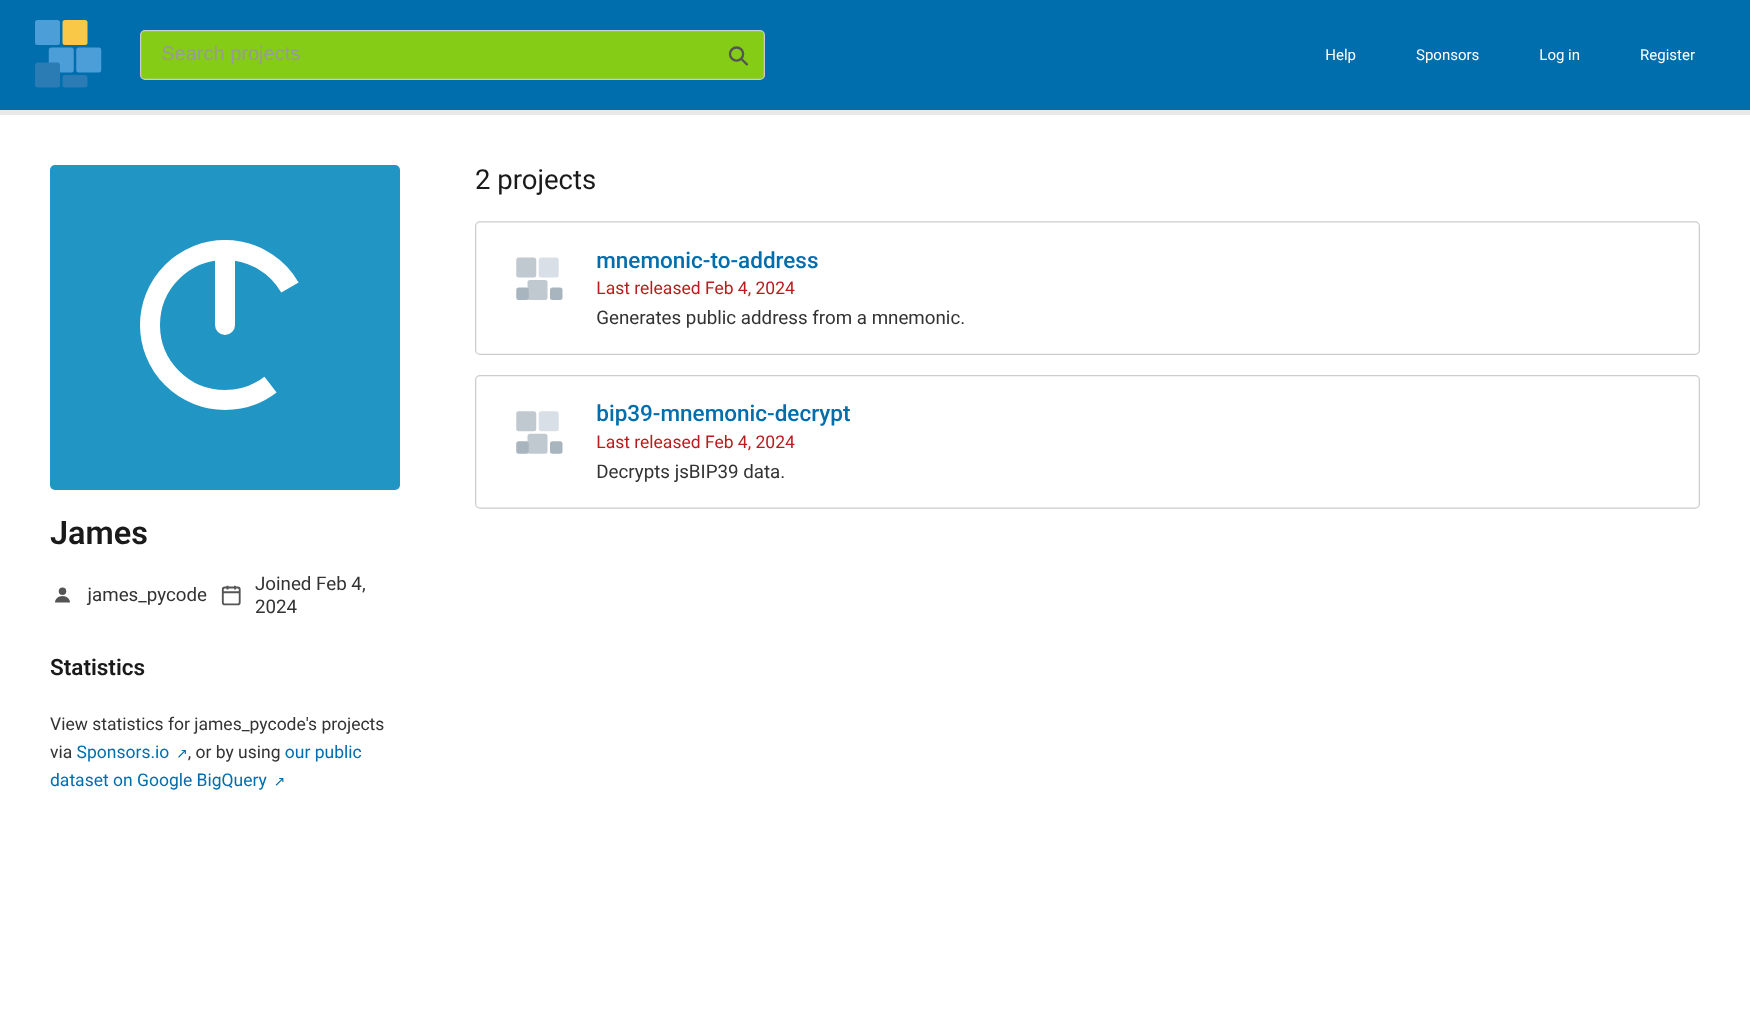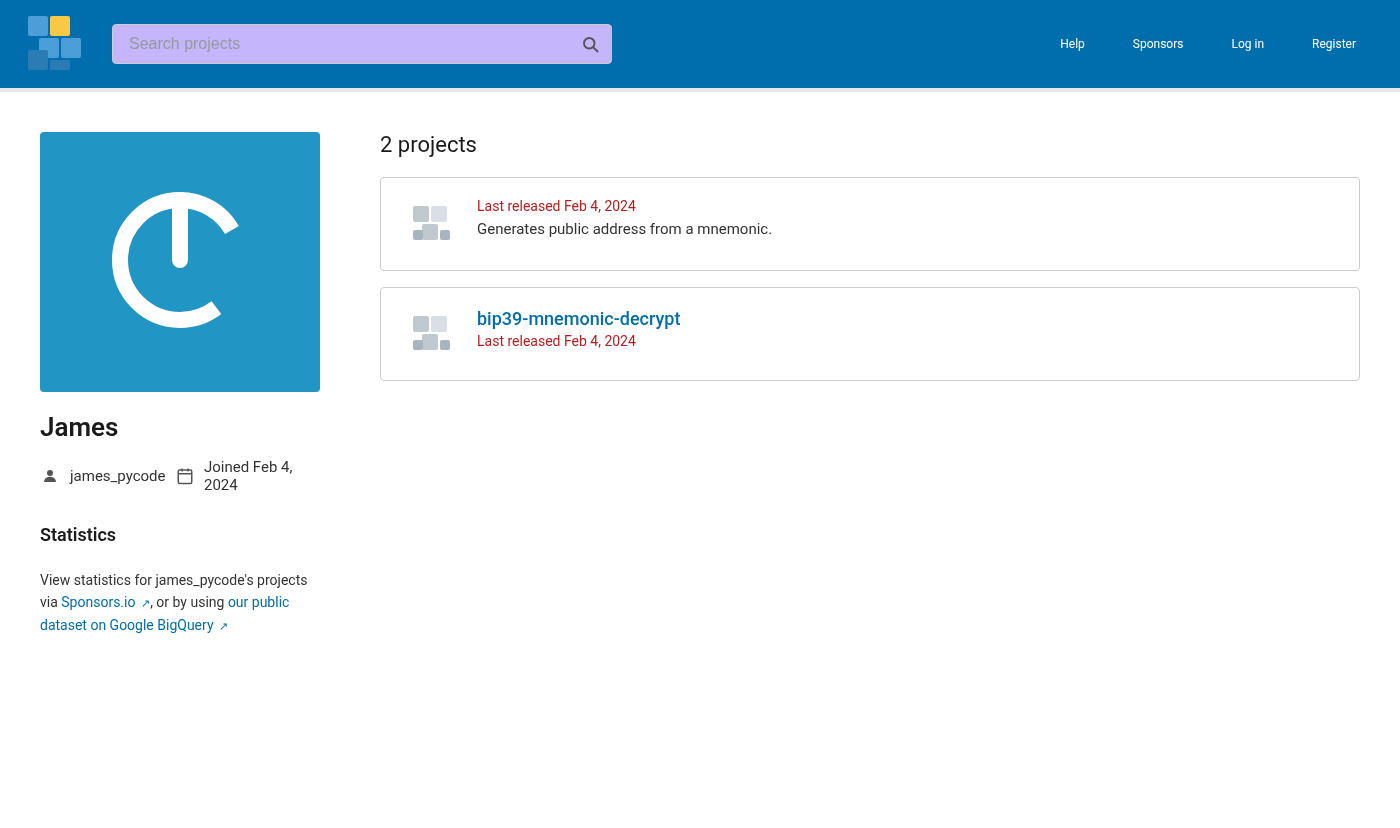--- a/index.html
+++ b/index.html
@@ -34,7 +34,7 @@
       border-radius: 4px;
       font-size: 16px;
       outline: none;
-      background: #c4b5fd;
+      background: #84cc16;
       color: #333;
     }
     .search-input::placeholder { color: #999; }

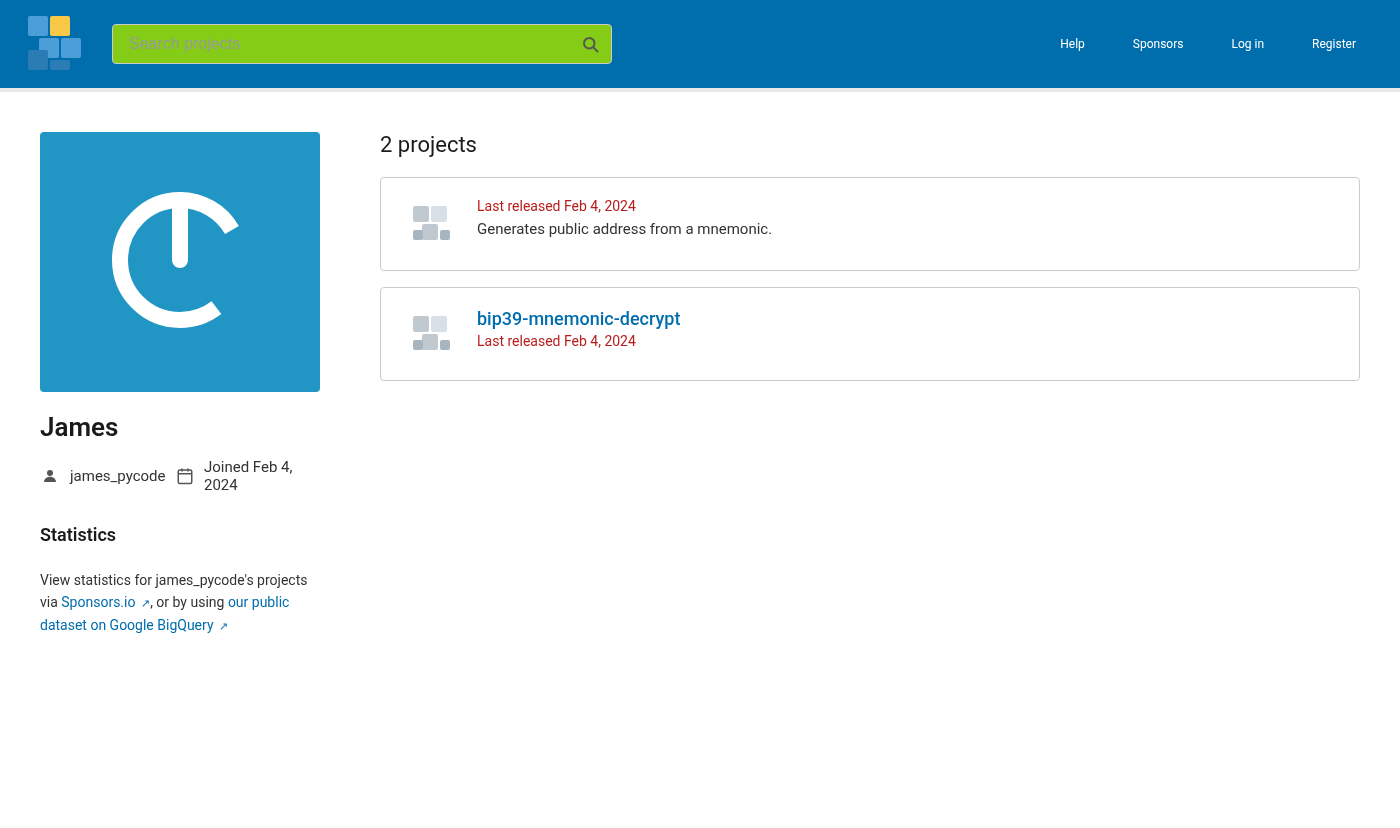--- a/index.html
+++ b/index.html
@@ -299,6 +299,7 @@
         </svg>
       </div>
       <div class="project-info">
+        <a class="project-name" href="#">mnemonic-to-address</a>
         <div class="project-released">Last released Feb 4, 2024</div>
         <div class="project-desc">Generates public address from a mnemonic.</div>
       </div>

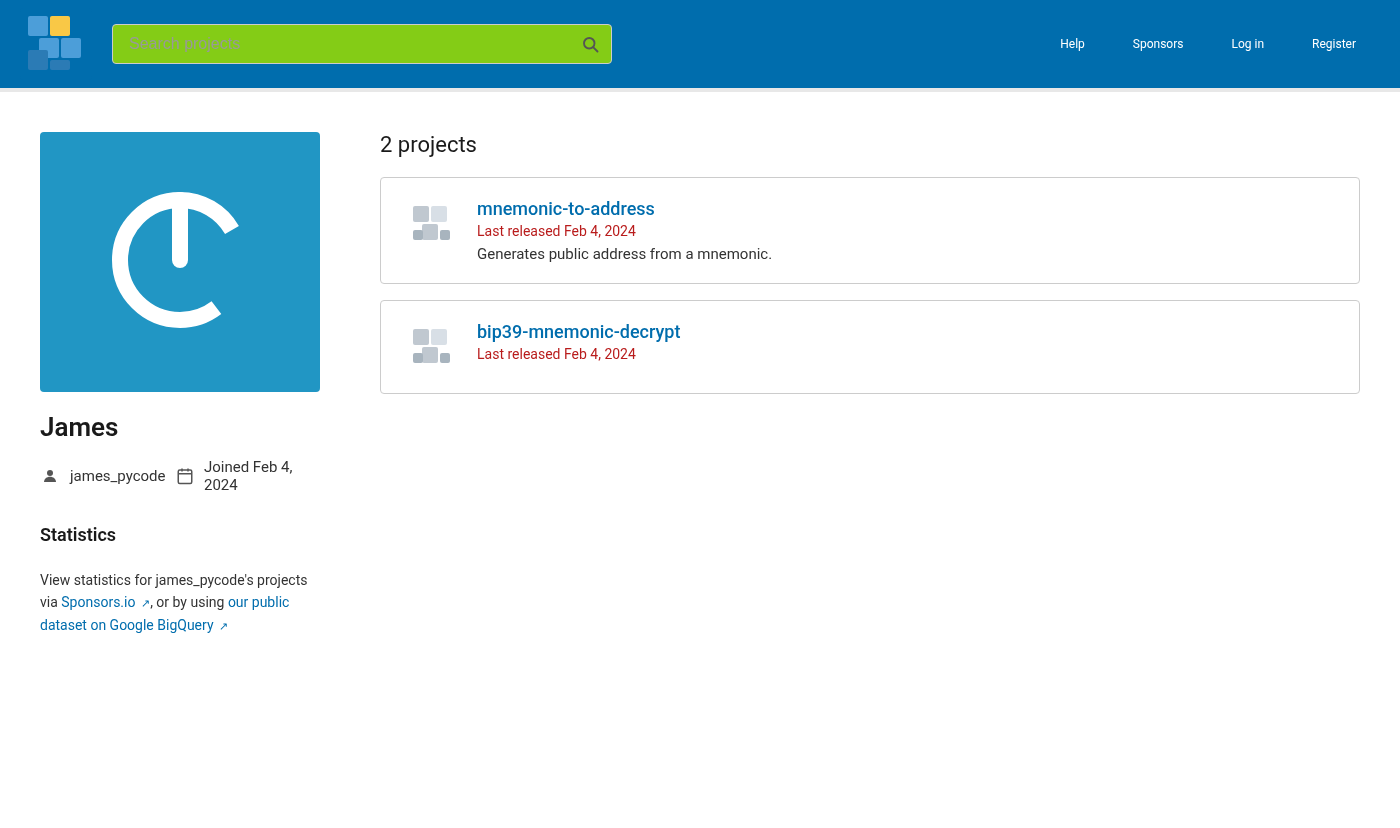--- a/index.html
+++ b/index.html
@@ -318,6 +318,7 @@
       <div class="project-info">
         <a class="project-name" href="#">bip39-mnemonic-decrypt</a>
         <div class="project-released">Last released Feb 4, 2024</div>
+        <div class="project-desc">Decrypts jsBIP39 data.</div>
       </div>
     </div>
       </div>

